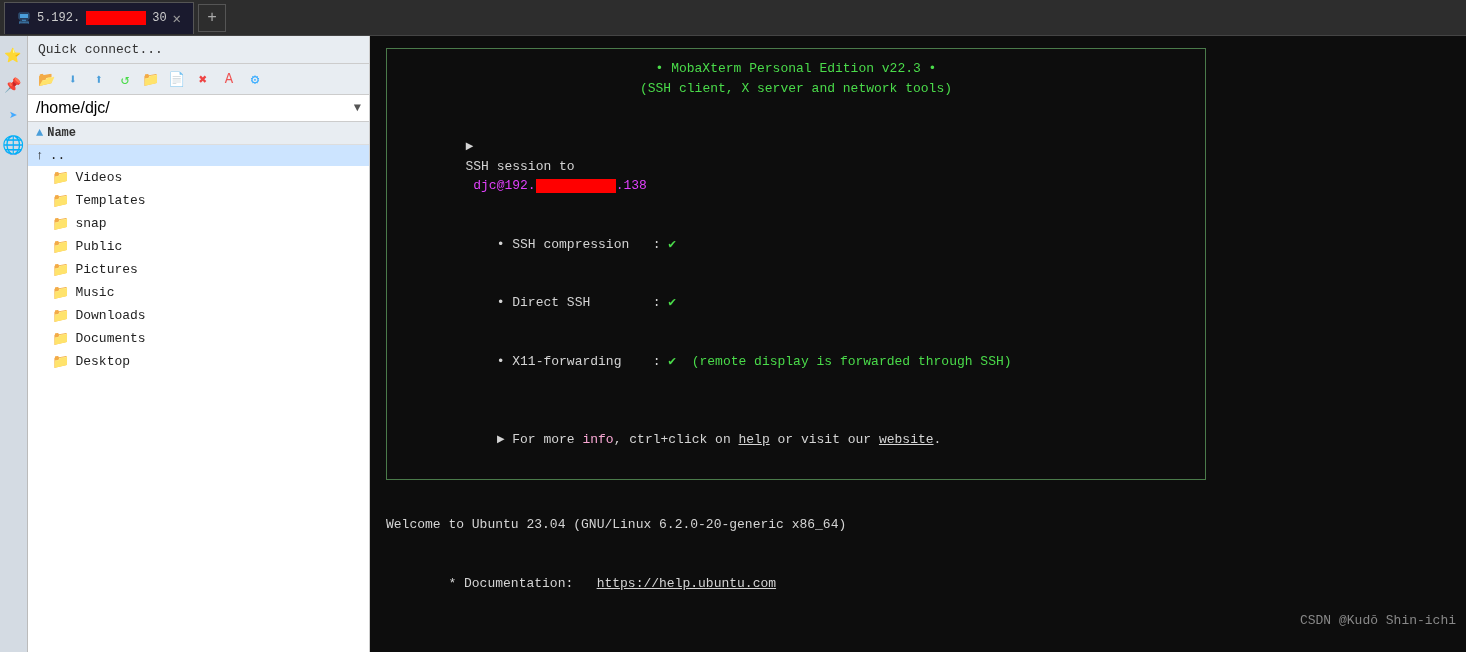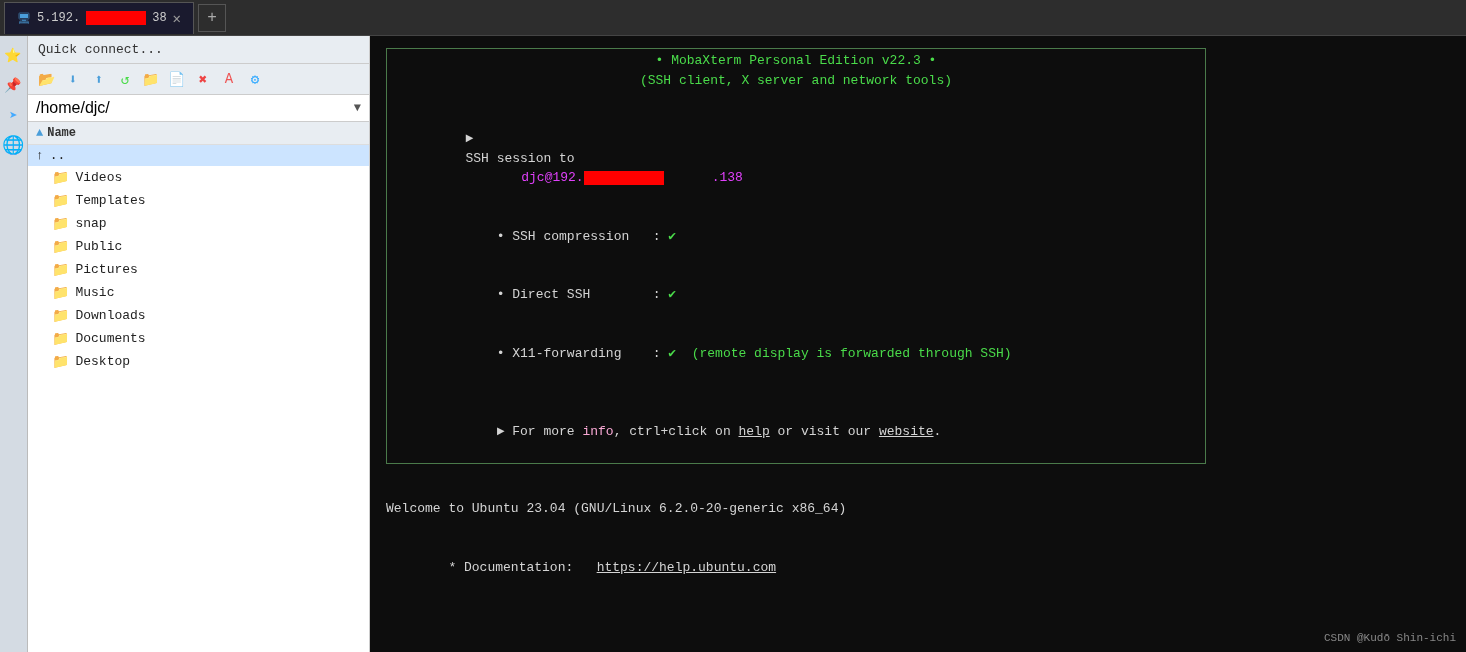--- a/index.html
+++ b/index.html
@@ -259,7 +259,7 @@
     <span class="tab-icon">🖥</span>
     <span>5.192.</span>
       <span class="redacted-box" style="width:60px;height:14px;"></span>
-      <span>38</span>
+      <span>30</span>
     <span class="tab-close">✕</span>
   </div>
   <div class="tab-new">+</div>

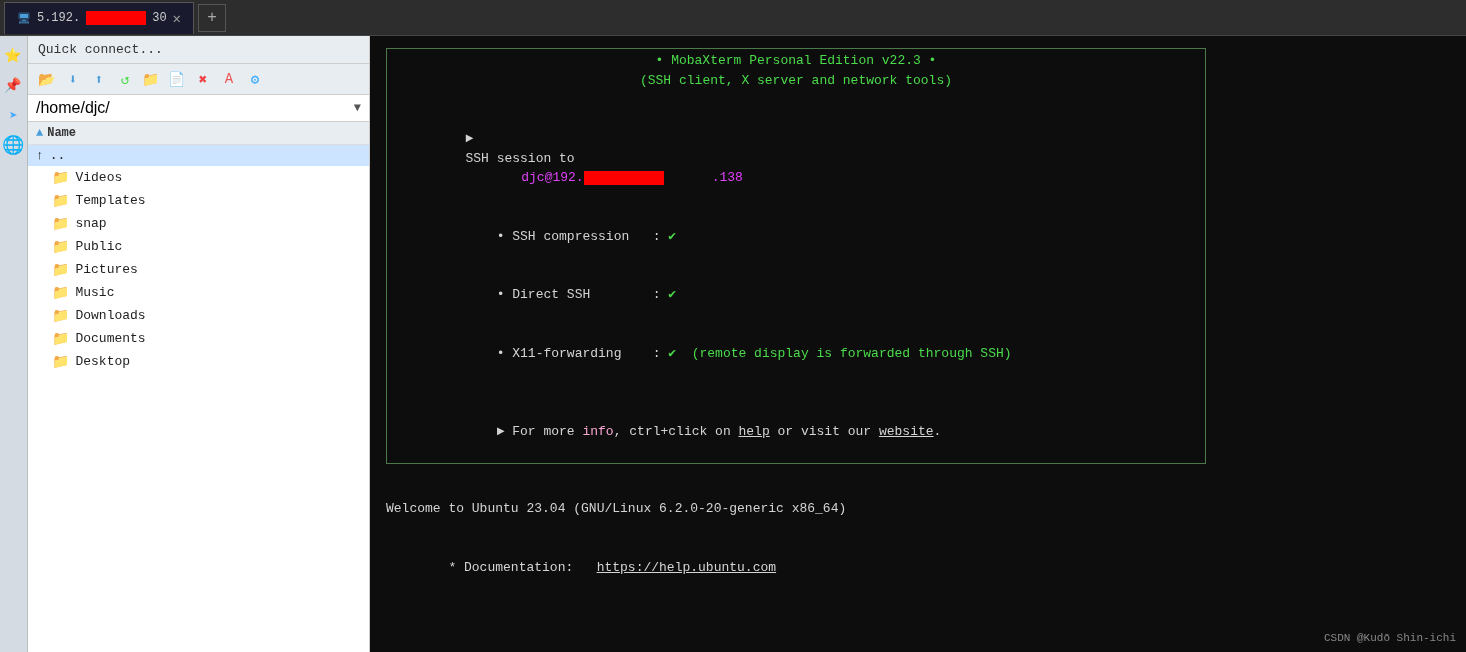--- a/index.html
+++ b/index.html
@@ -215,7 +215,7 @@
 
     .terminal-welcome-box {
       border: 1px solid #4a7a4a;
-      padding: 2px 16px;
+      padding: 10px 16px;
       margin-bottom: 16px;
       display: inline-block;
       min-width: 820px;

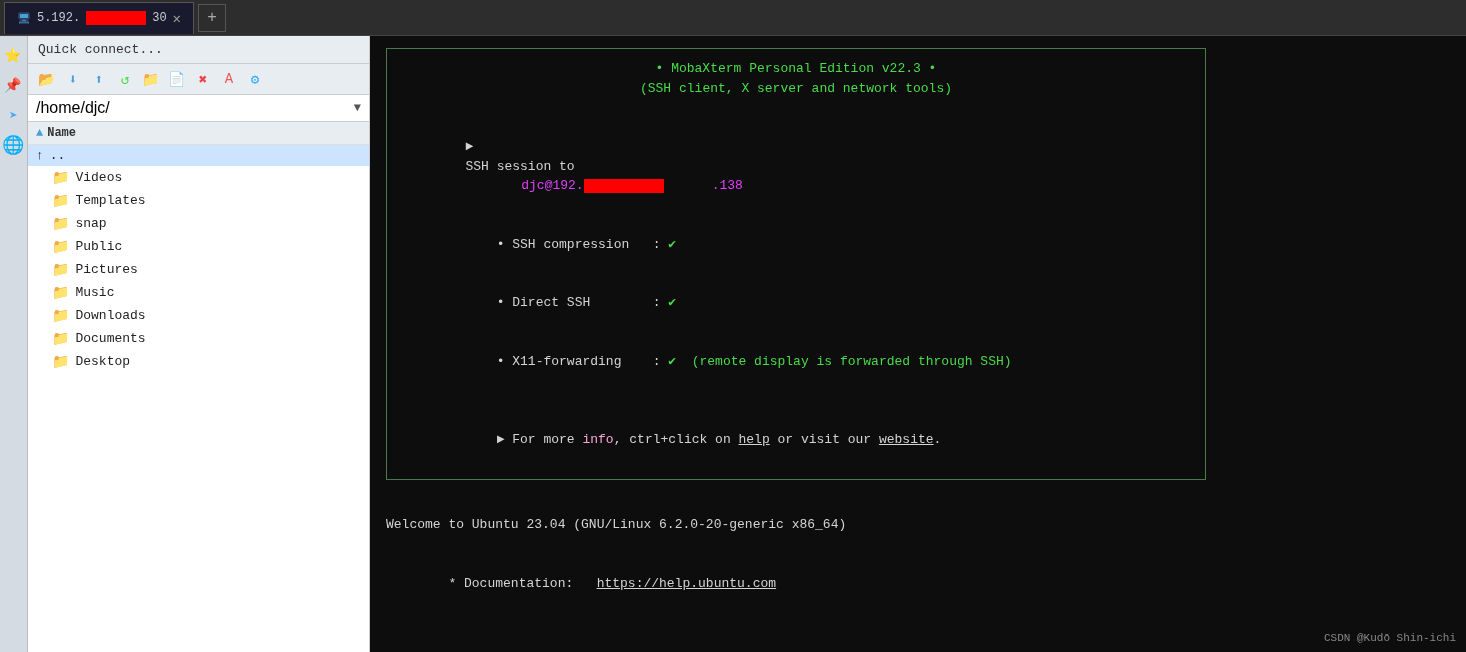--- a/index.html
+++ b/index.html
@@ -231,7 +231,7 @@
 
     .t-cyan { color: #f9a8d4; }
     .t-green { color: #4adb4a; }
-    .t-magenta { color: #e040fb; margin-left: 48px; }
+    .t-magenta { color: #e040fb; }
     .t-white { color: #d4d4d4; }
     .t-underline { text-decoration: underline; }
 

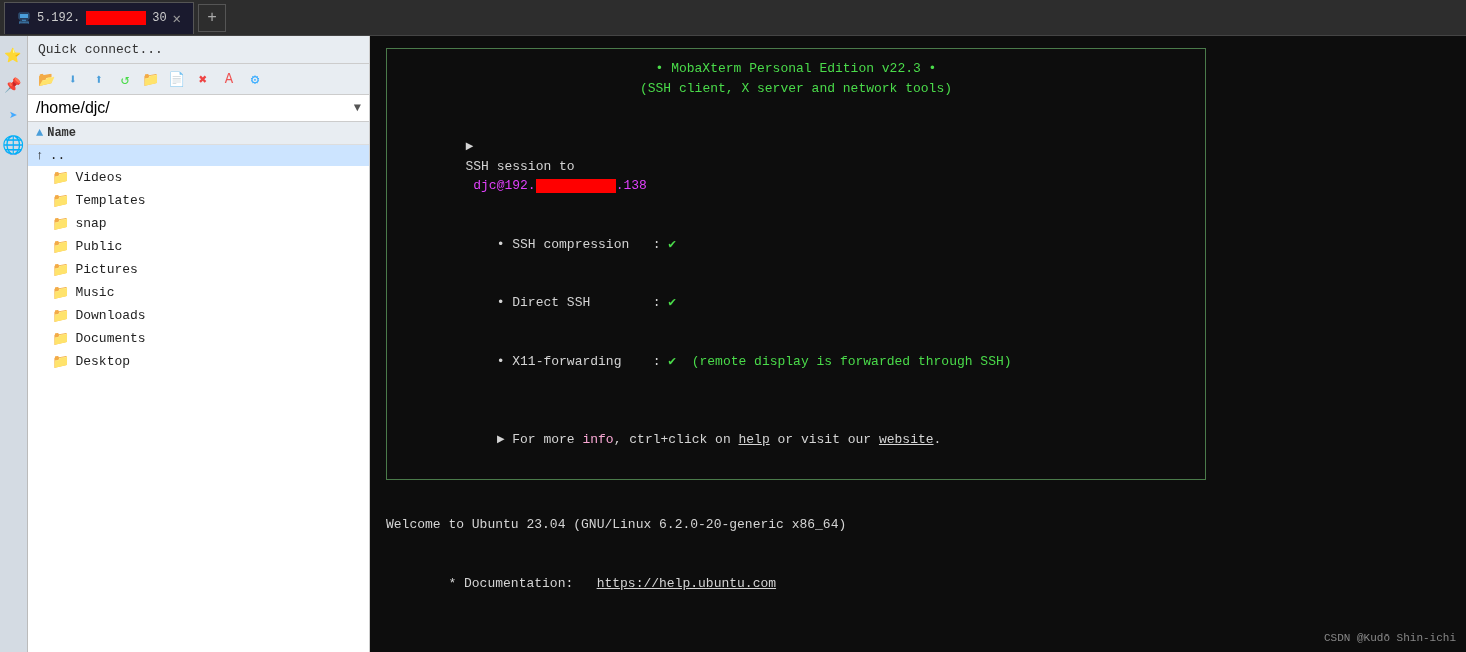--- a/index.html
+++ b/index.html
@@ -245,10 +245,10 @@
 
     .bottom-credit {
       position: absolute;
-      bottom: 6px;
+      bottom: 22px;
       right: 10px;
       color: #888;
-      font-size: 11px;
+      font-size: 13px;
     }
   </style>
 </head>

